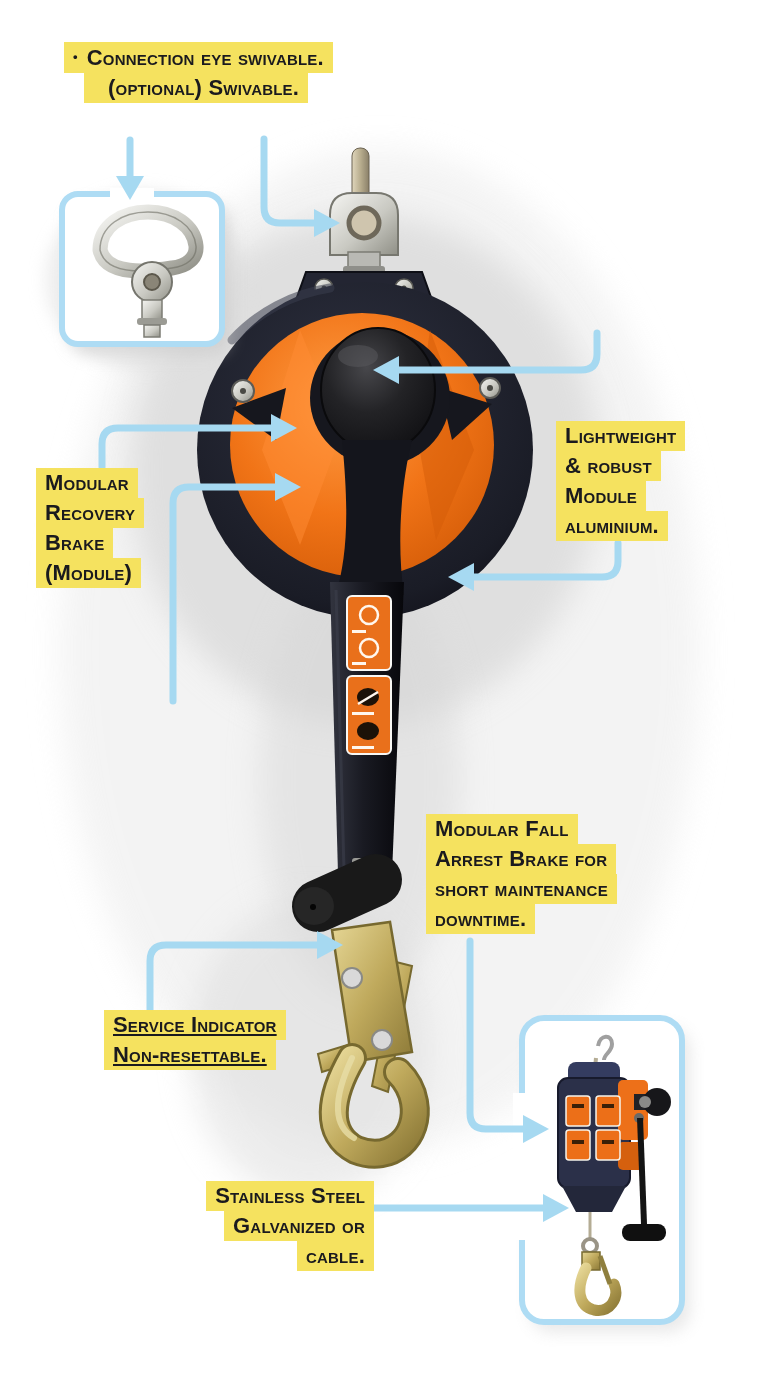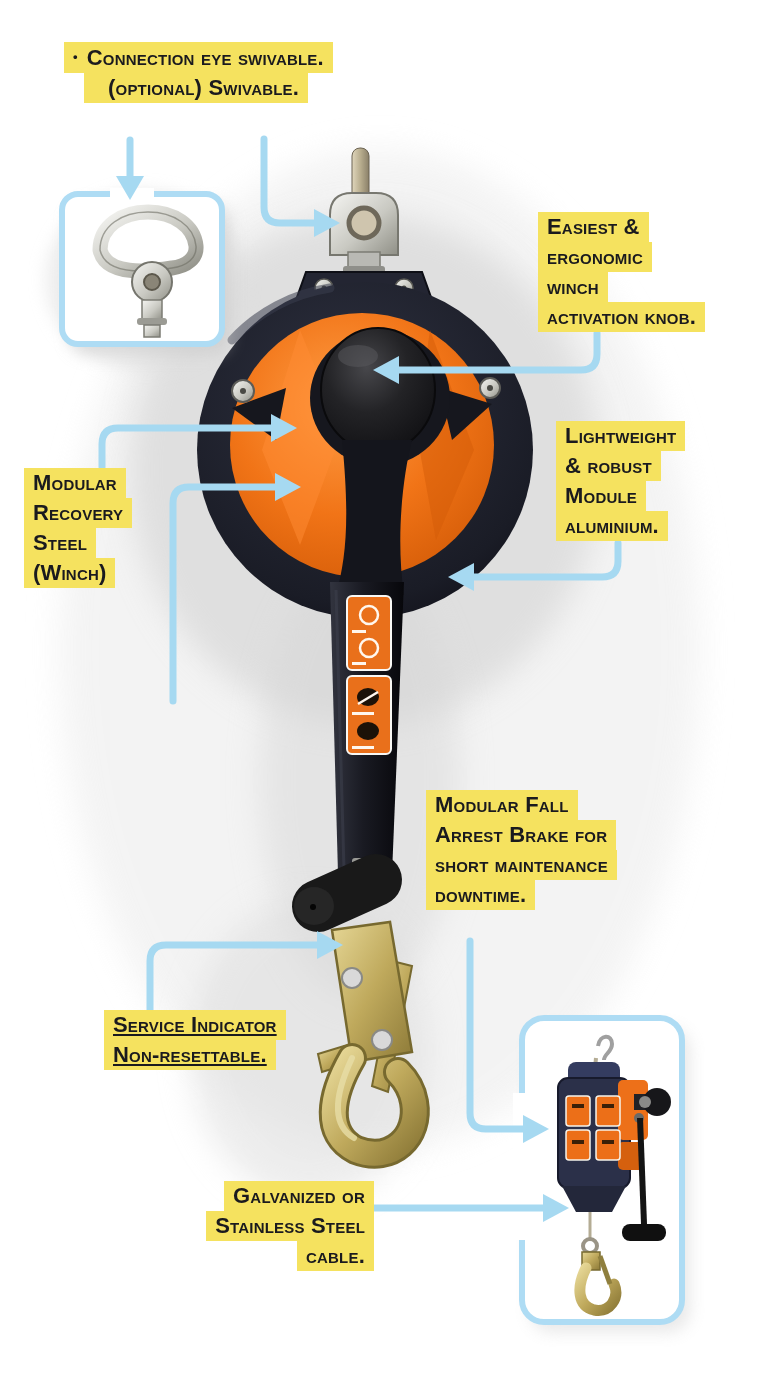--- a/index.html
+++ b/index.html
@@ -244,12 +244,6 @@
       </span>
 </div>
 
-<div class="callout" style="left:538px;top:212px;">
-  <span class="hl">Easiest &amp;</span>
-  <span class="hl">ergonomic</span>
-  <span class="hl">winch</span>
-  <span class="hl">activation knob.</span>
-</div>
 
 <div class="callout" style="left:556px;top:421px;">
   <span class="hl">Lightweight</span>

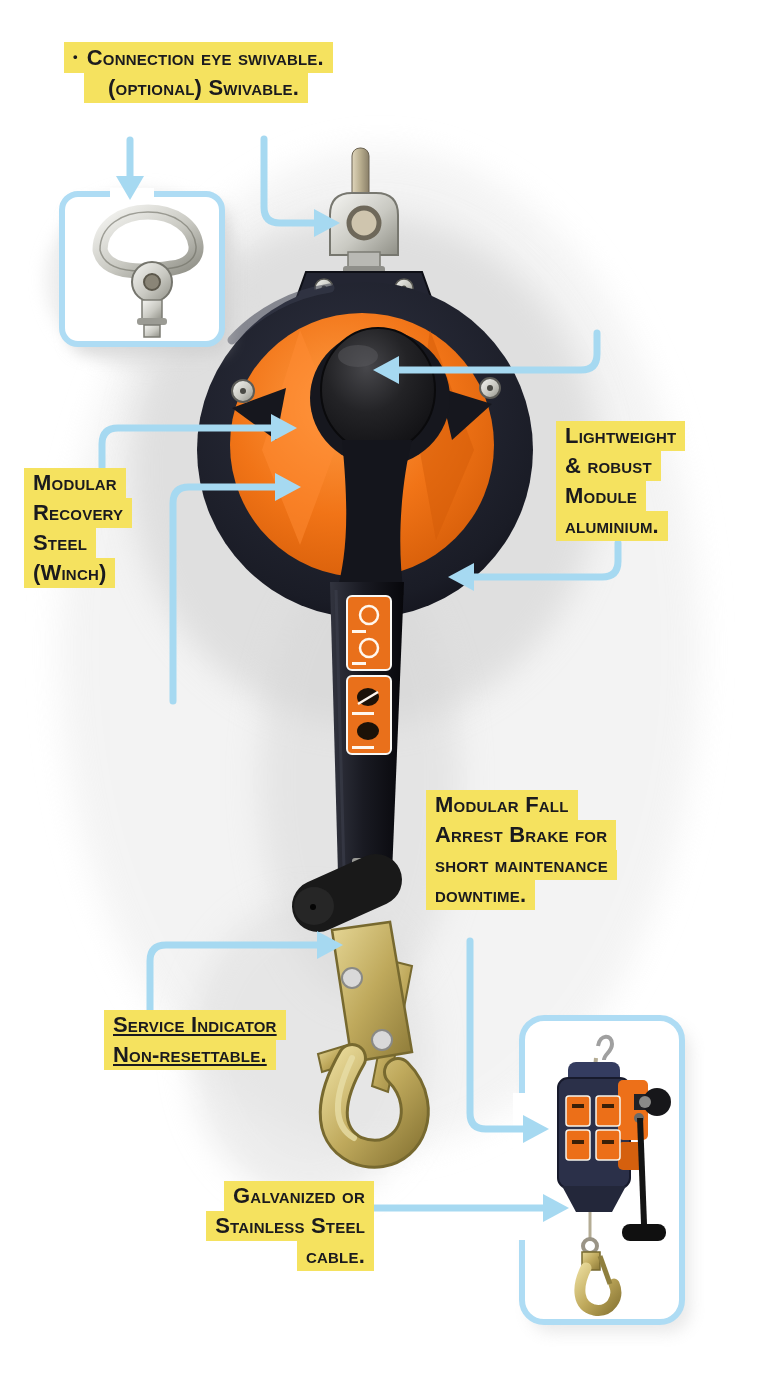--- a/index.html
+++ b/index.html
@@ -252,7 +252,7 @@
   <span class="hl">aluminium.</span>
 </div>
 
-<div class="callout" style="left:24px;top:468px;text-align:right;">
+<div class="callout" style="left:36px;top:468px;text-align:right;">
   <span class="hl">Modular</span>
   <span class="hl">Recovery</span>
   <span class="hl">Steel</span>

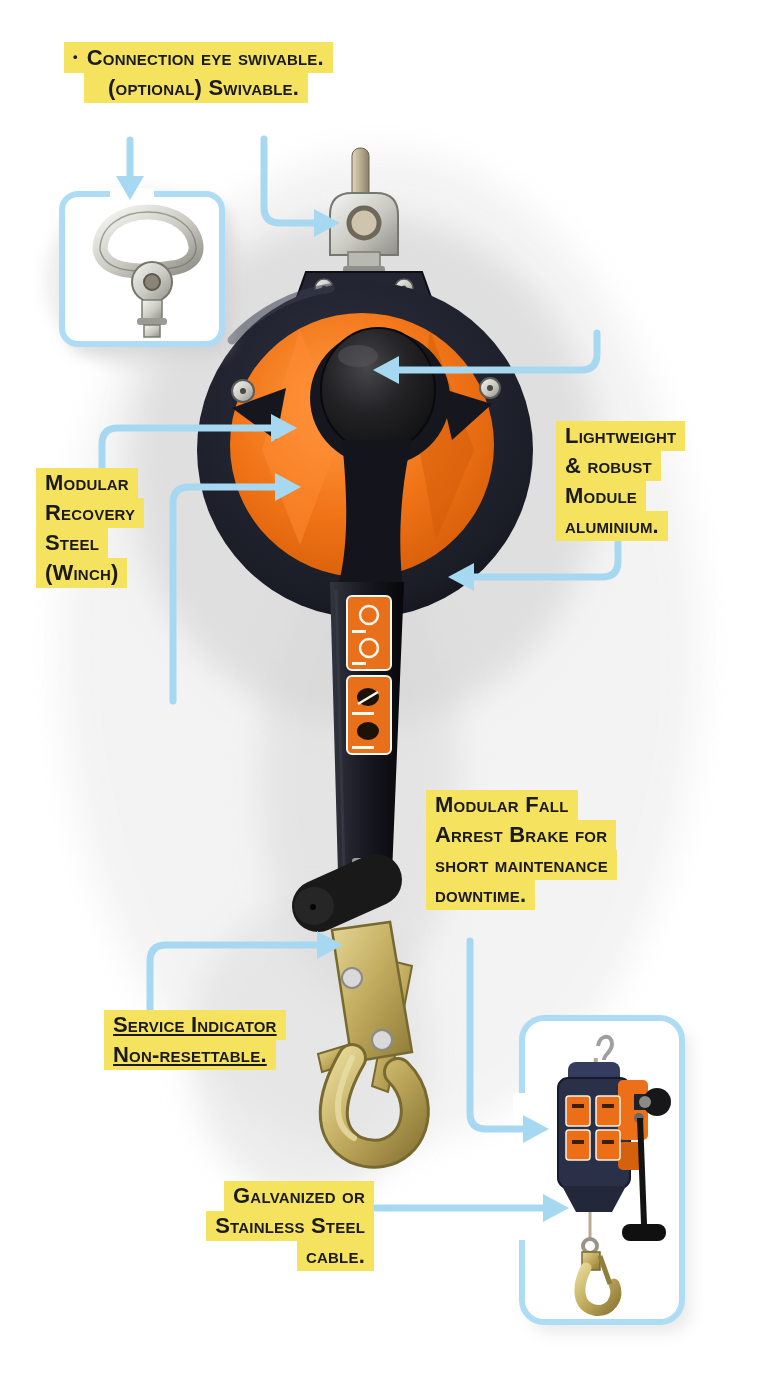--- a/index.html
+++ b/index.html
@@ -255,7 +255,7 @@
 <div class="callout" style="left:36px;top:468px;text-align:right;">
   <span class="hl">Modular</span>
   <span class="hl">Recovery</span>
-  <span class="hl">Steel</span>
+  <span class="hl">Brake</span>
   <span class="hl">(Winch)</span>
 </div>
 

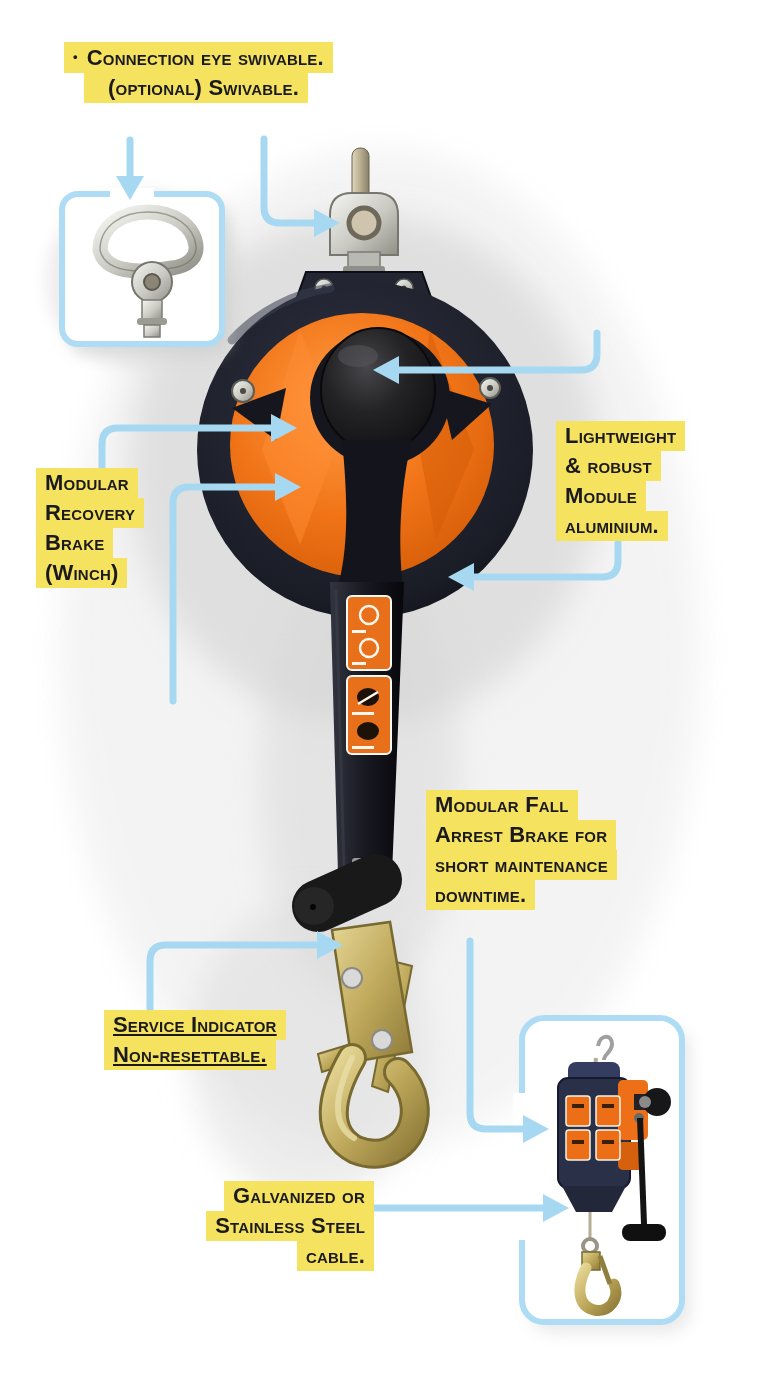--- a/index.html
+++ b/index.html
@@ -256,7 +256,7 @@
   <span class="hl">Modular</span>
   <span class="hl">Recovery</span>
   <span class="hl">Brake</span>
-  <span class="hl">(Winch)</span>
+  <span class="hl">(Module)</span>
 </div>
 
 

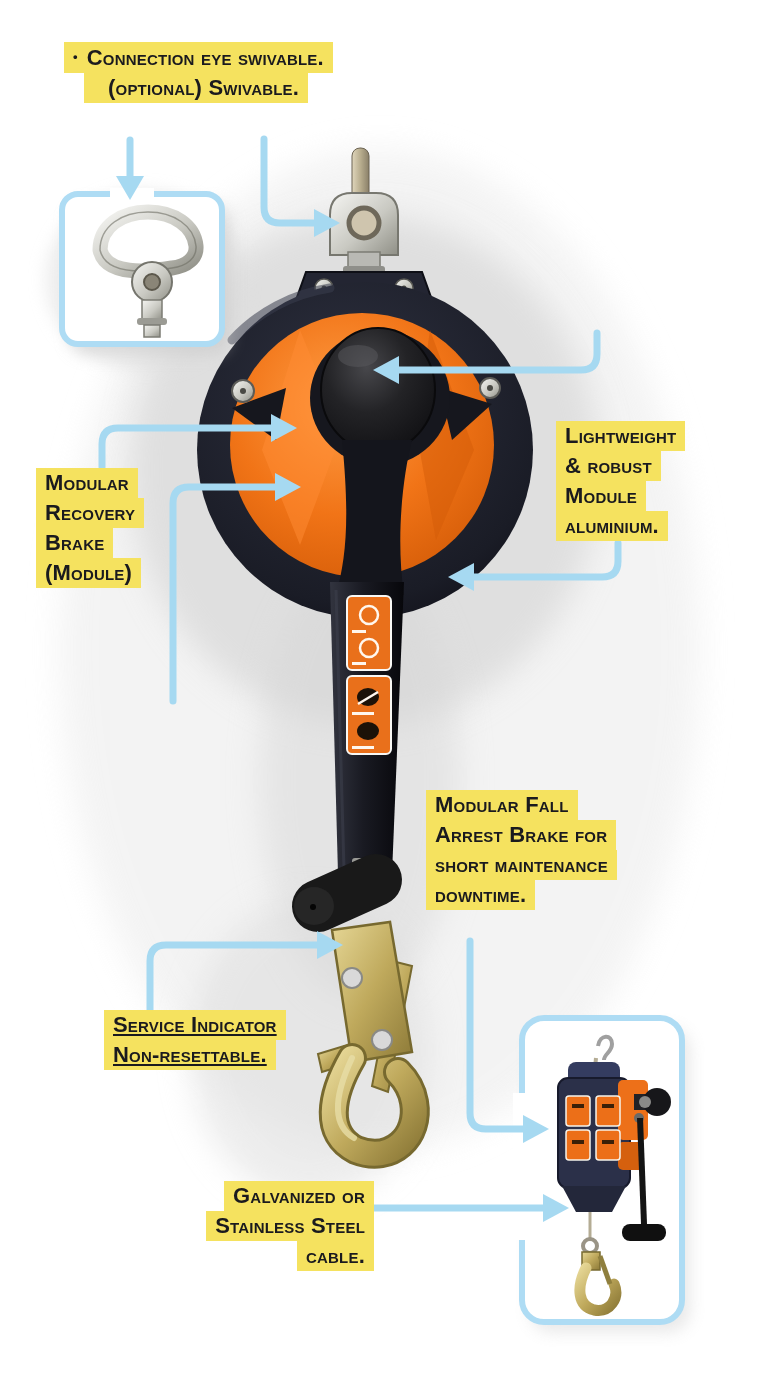--- a/index.html
+++ b/index.html
@@ -260,7 +260,7 @@
 </div>
 
 
-<div class="callout" style="left:426px;top:790px;text-align:right;">
+<div class="callout" style="left:426px;top:814px;text-align:right;">
   <span class="hl">Modular Fall</span>
   <span class="hl">Arrest Brake for</span>
   <span class="hl">short maintenance</span>

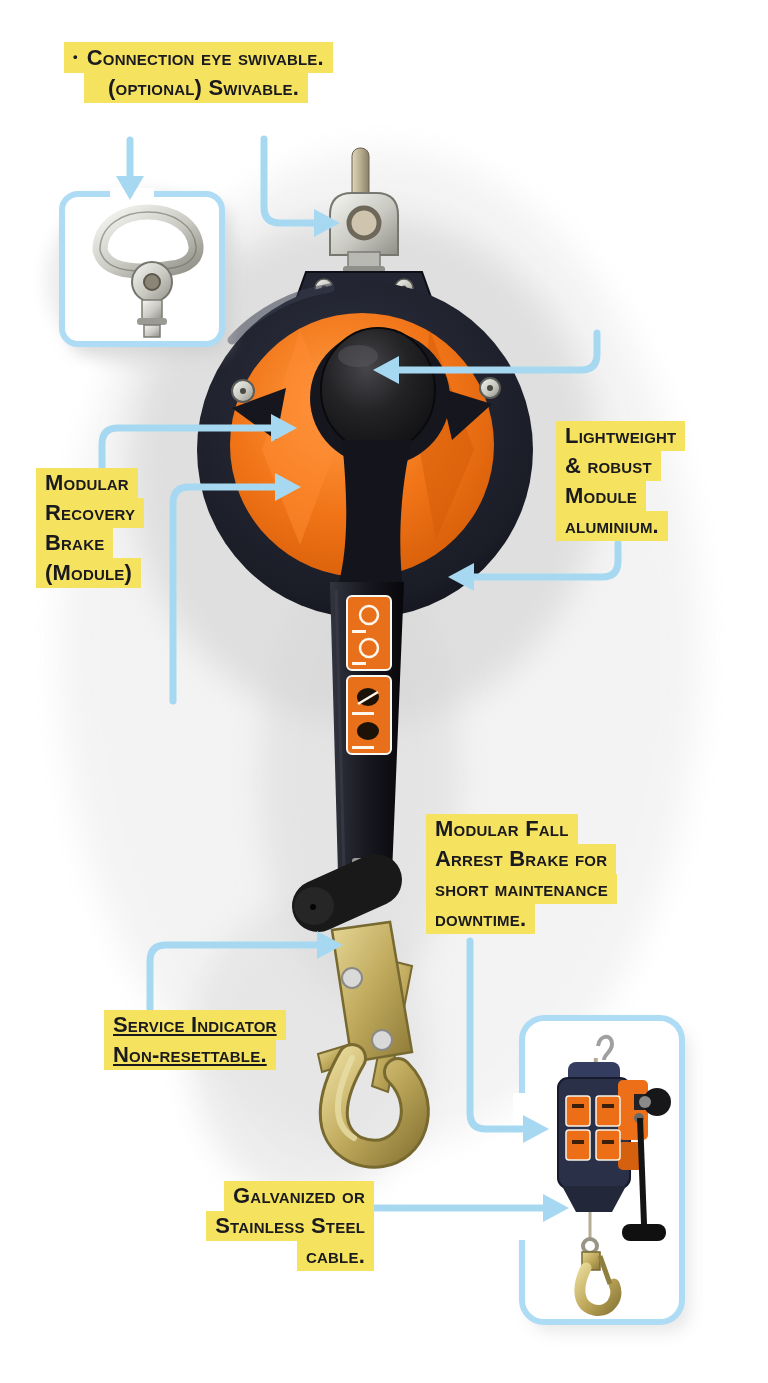--- a/index.html
+++ b/index.html
@@ -273,8 +273,8 @@
 </div>
 
 <div class="callout callout-right" style="left:196px;top:1181px;">
+  <span class="hl">Stainless Steel</span>
   <span class="hl">Galvanized or</span>
-  <span class="hl">Stainless Steel</span>
   <span class="hl">cable.</span>
 </div>
 

